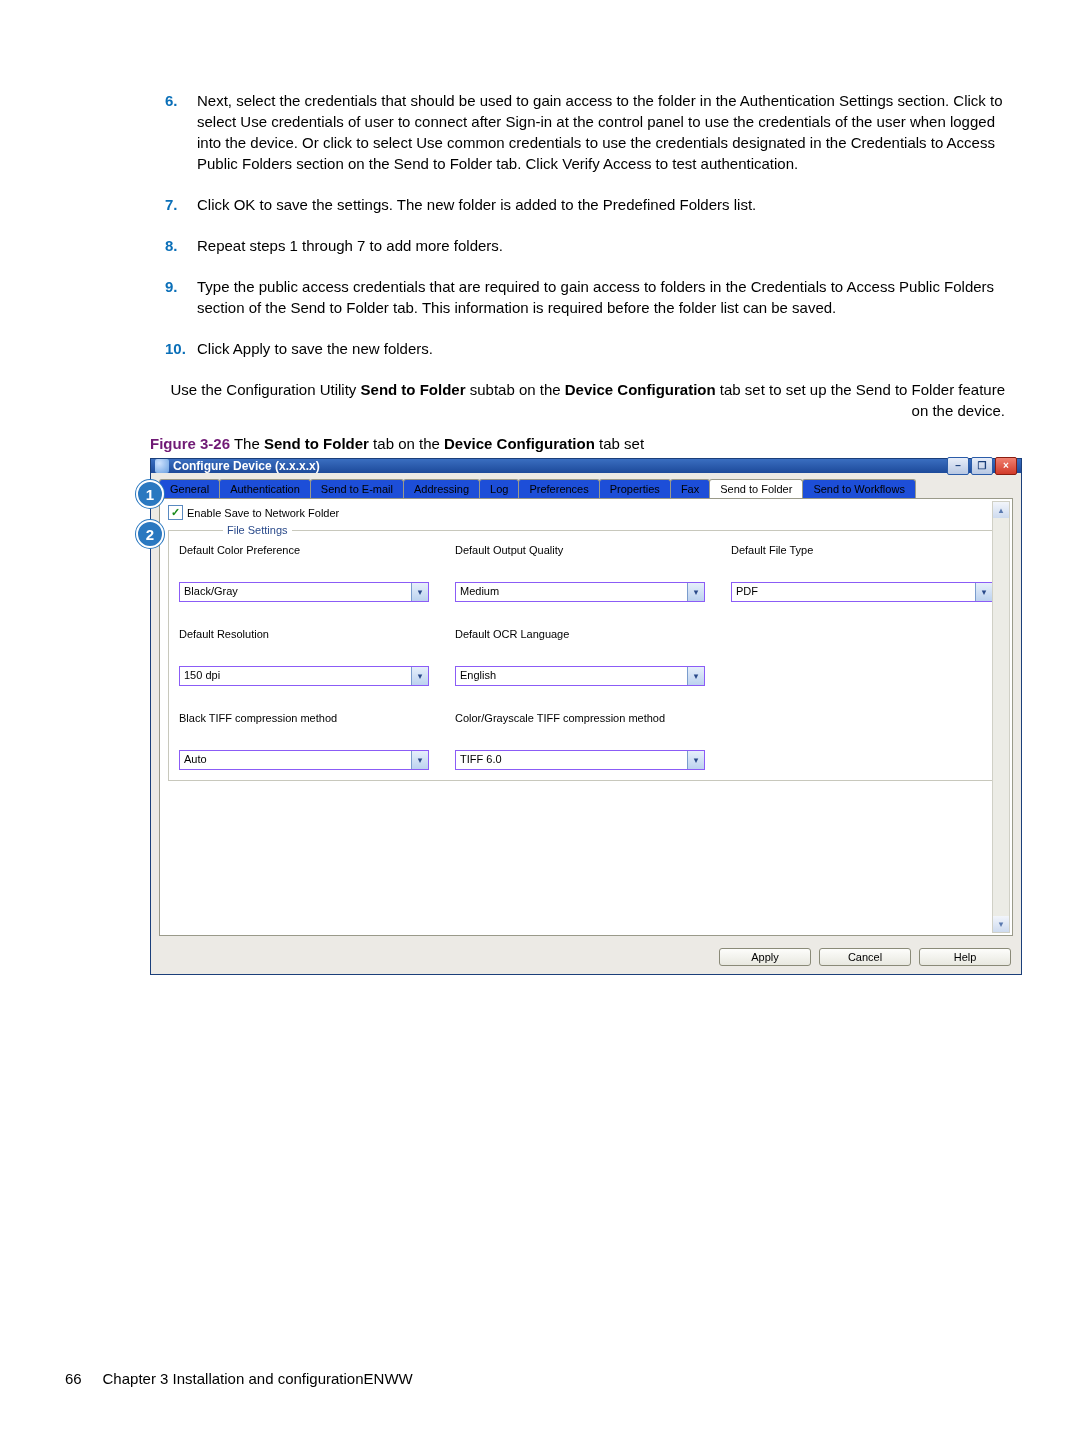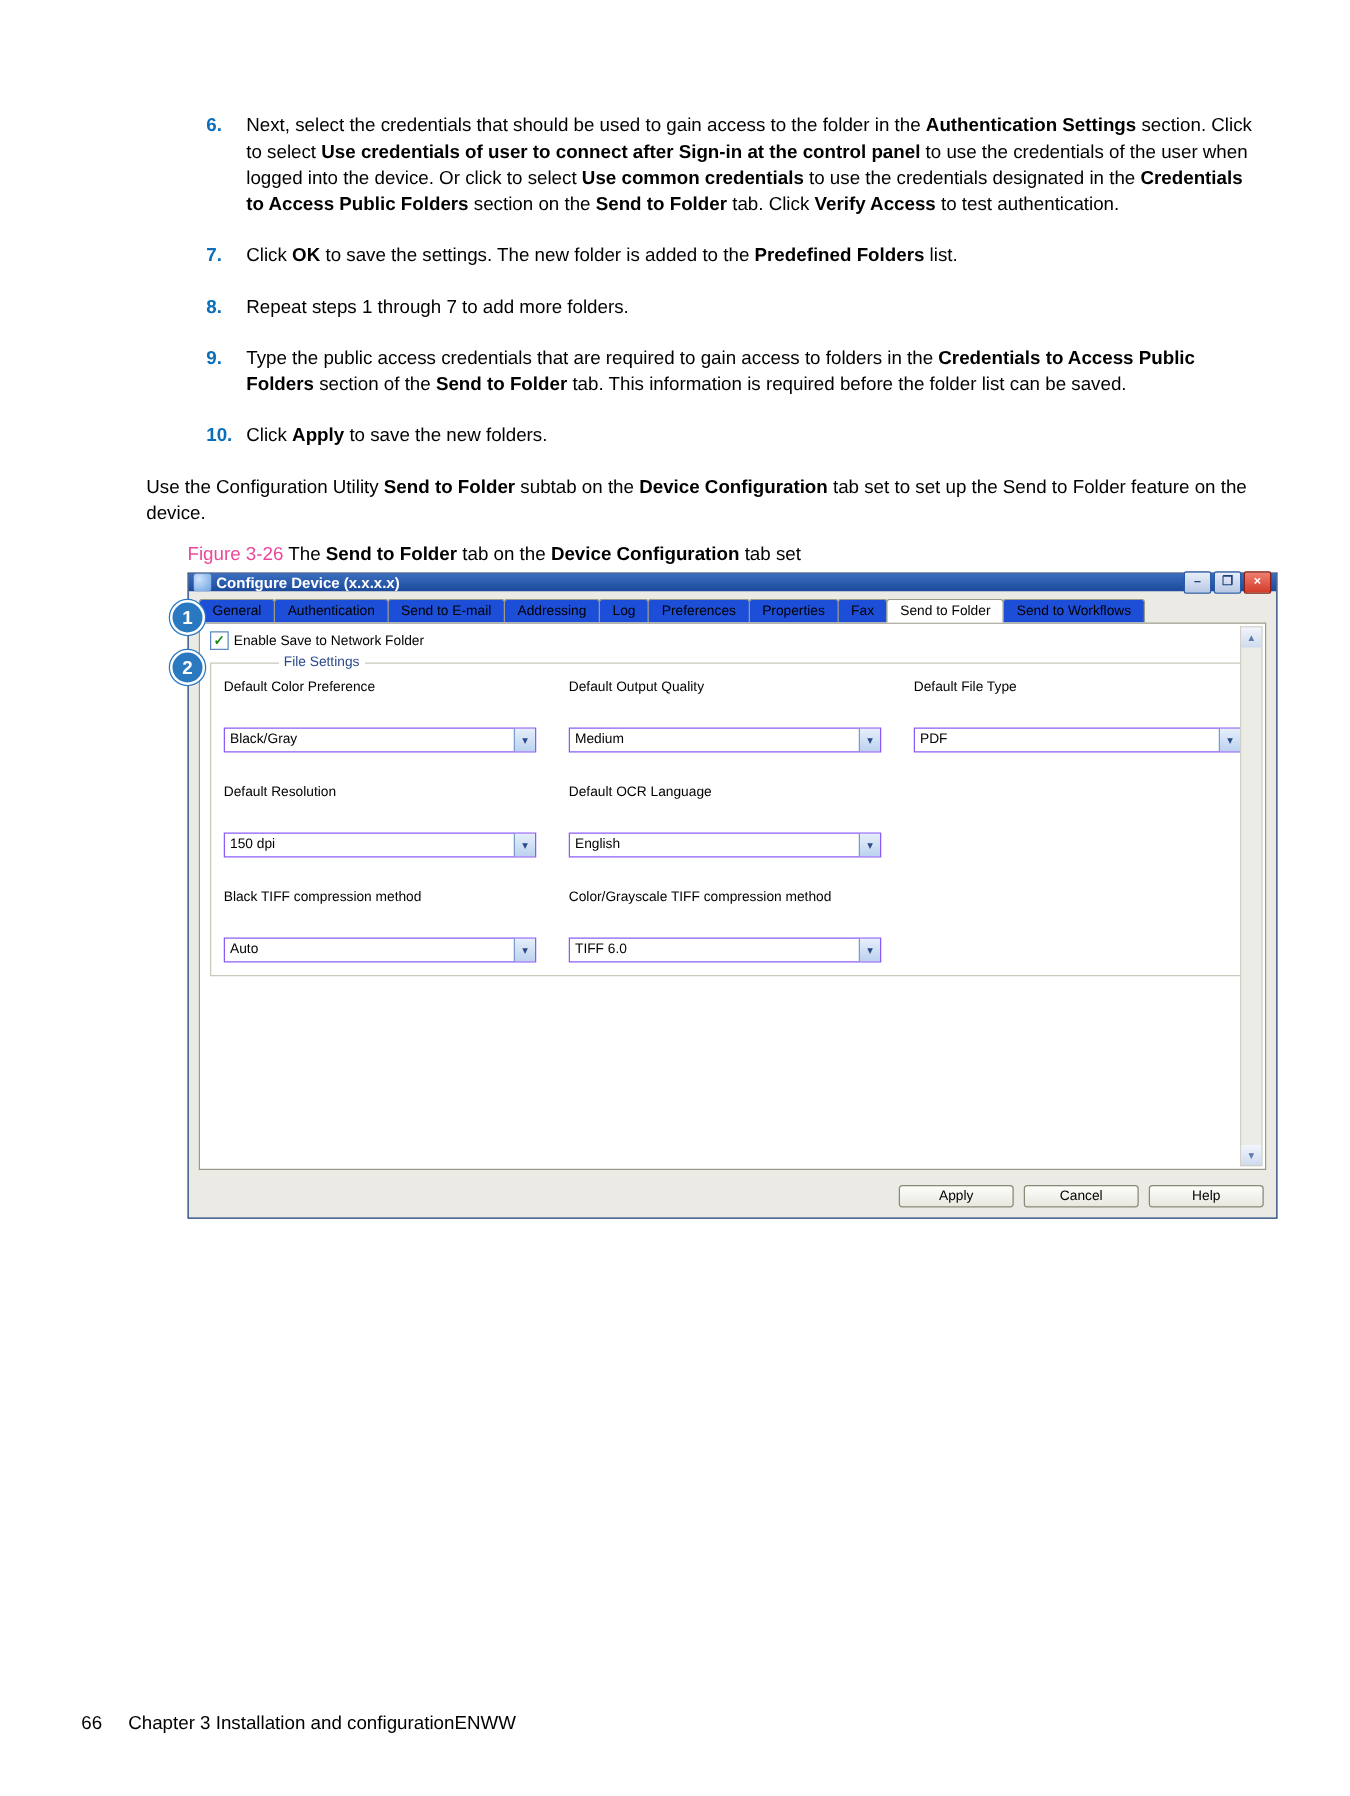--- a/index.html
+++ b/index.html
@@ -35,7 +35,7 @@
   .step-body {
     flex: 1;
   }
-  .step-body b { font-weight: bold; }
+  .step-body b { font-weight: normal; }
   h2.section {
     color: #0a6fb8;
     font-size: 20px;

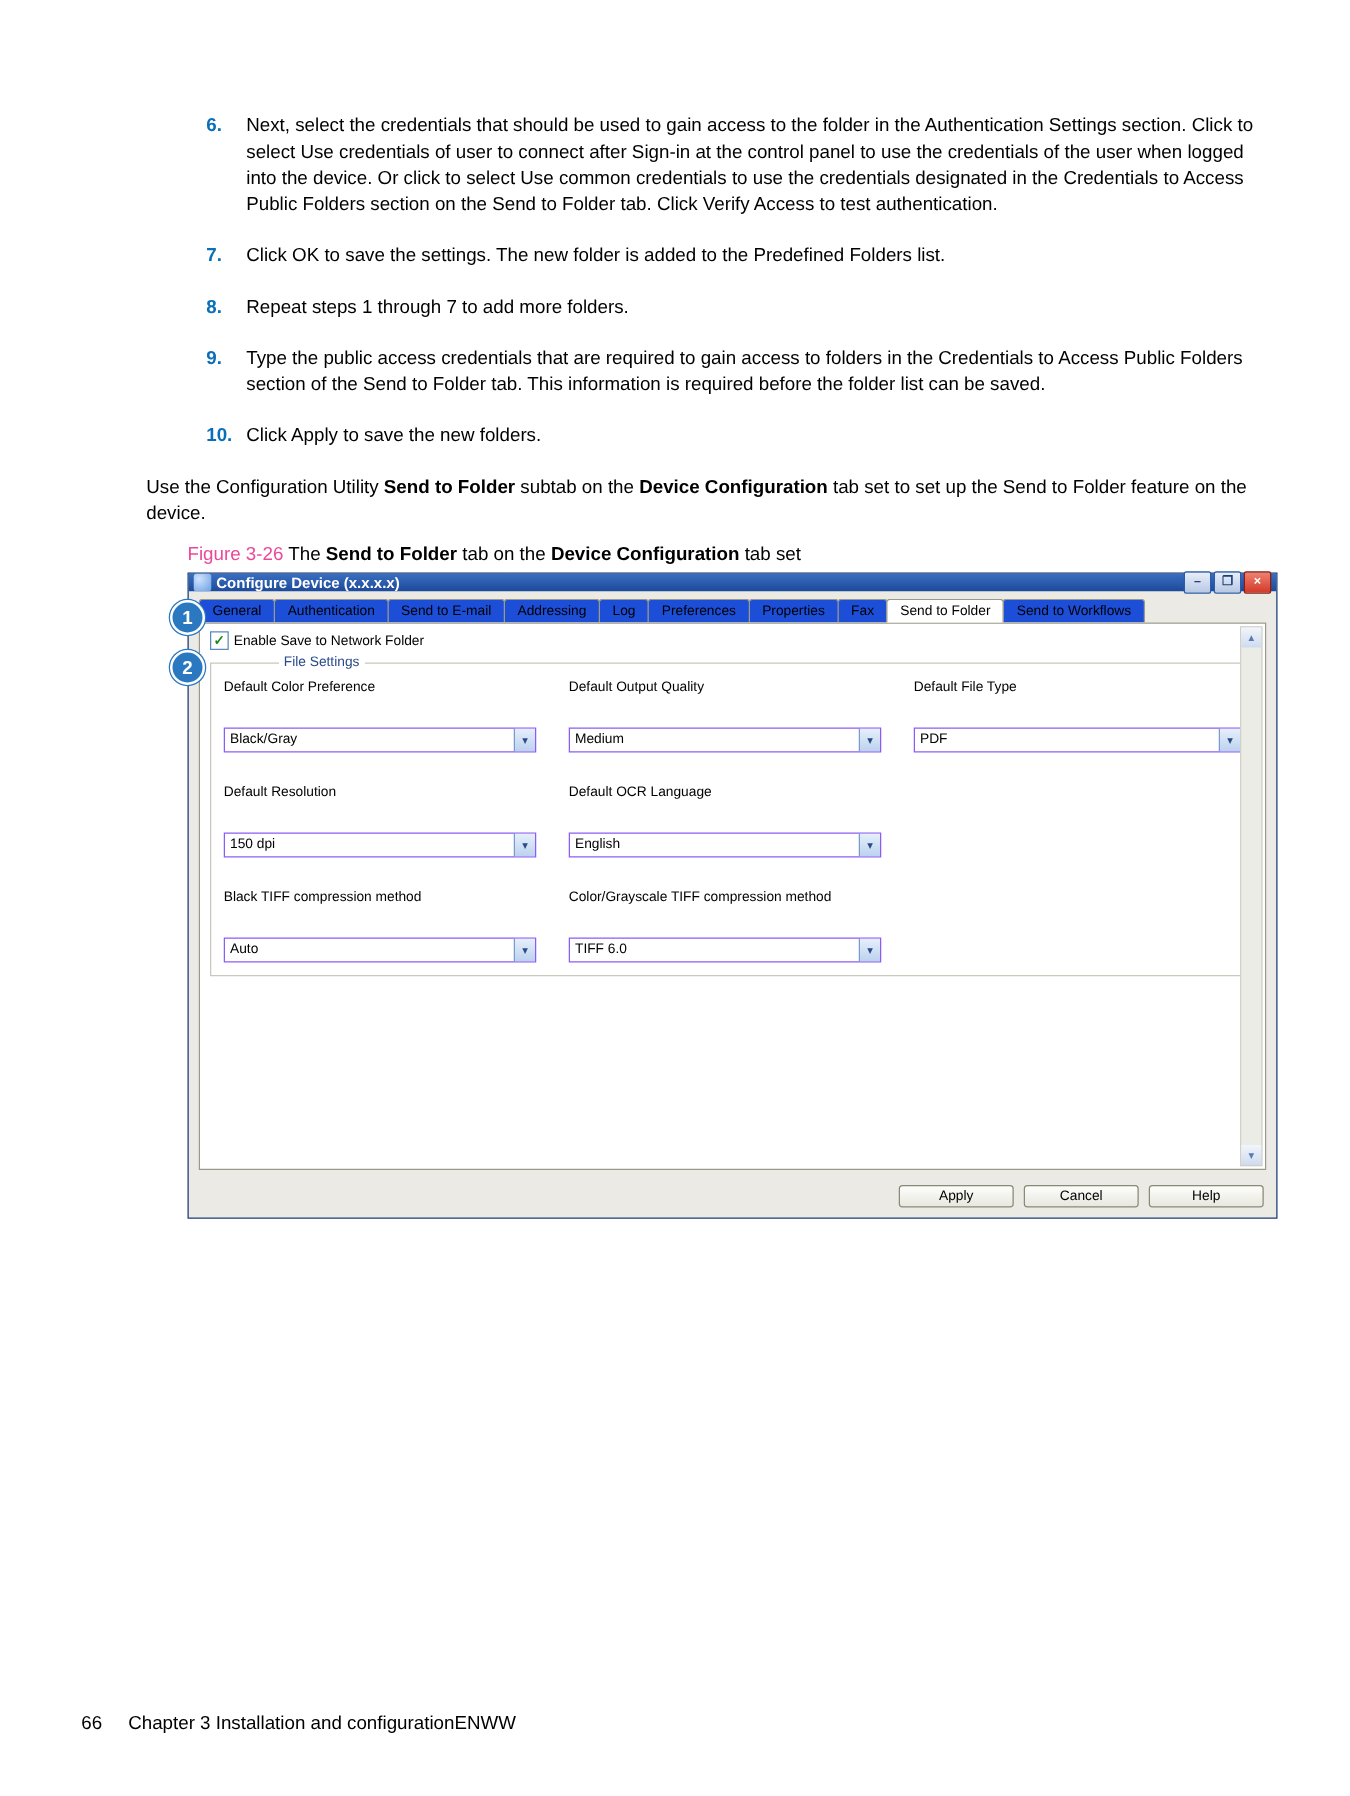--- a/index.html
+++ b/index.html
@@ -43,11 +43,12 @@
     margin: 30px 0 12px 0;
   }
   .body-text {
-    margin-left: 52px;
+    margin-left: 100px;
     margin-right: 10px;
     font-size: 15px;
     line-height: 1.4;
     margin-bottom: 14px;
+    text-align: right;
   }
   .fig-caption {
     margin-left: 85px;

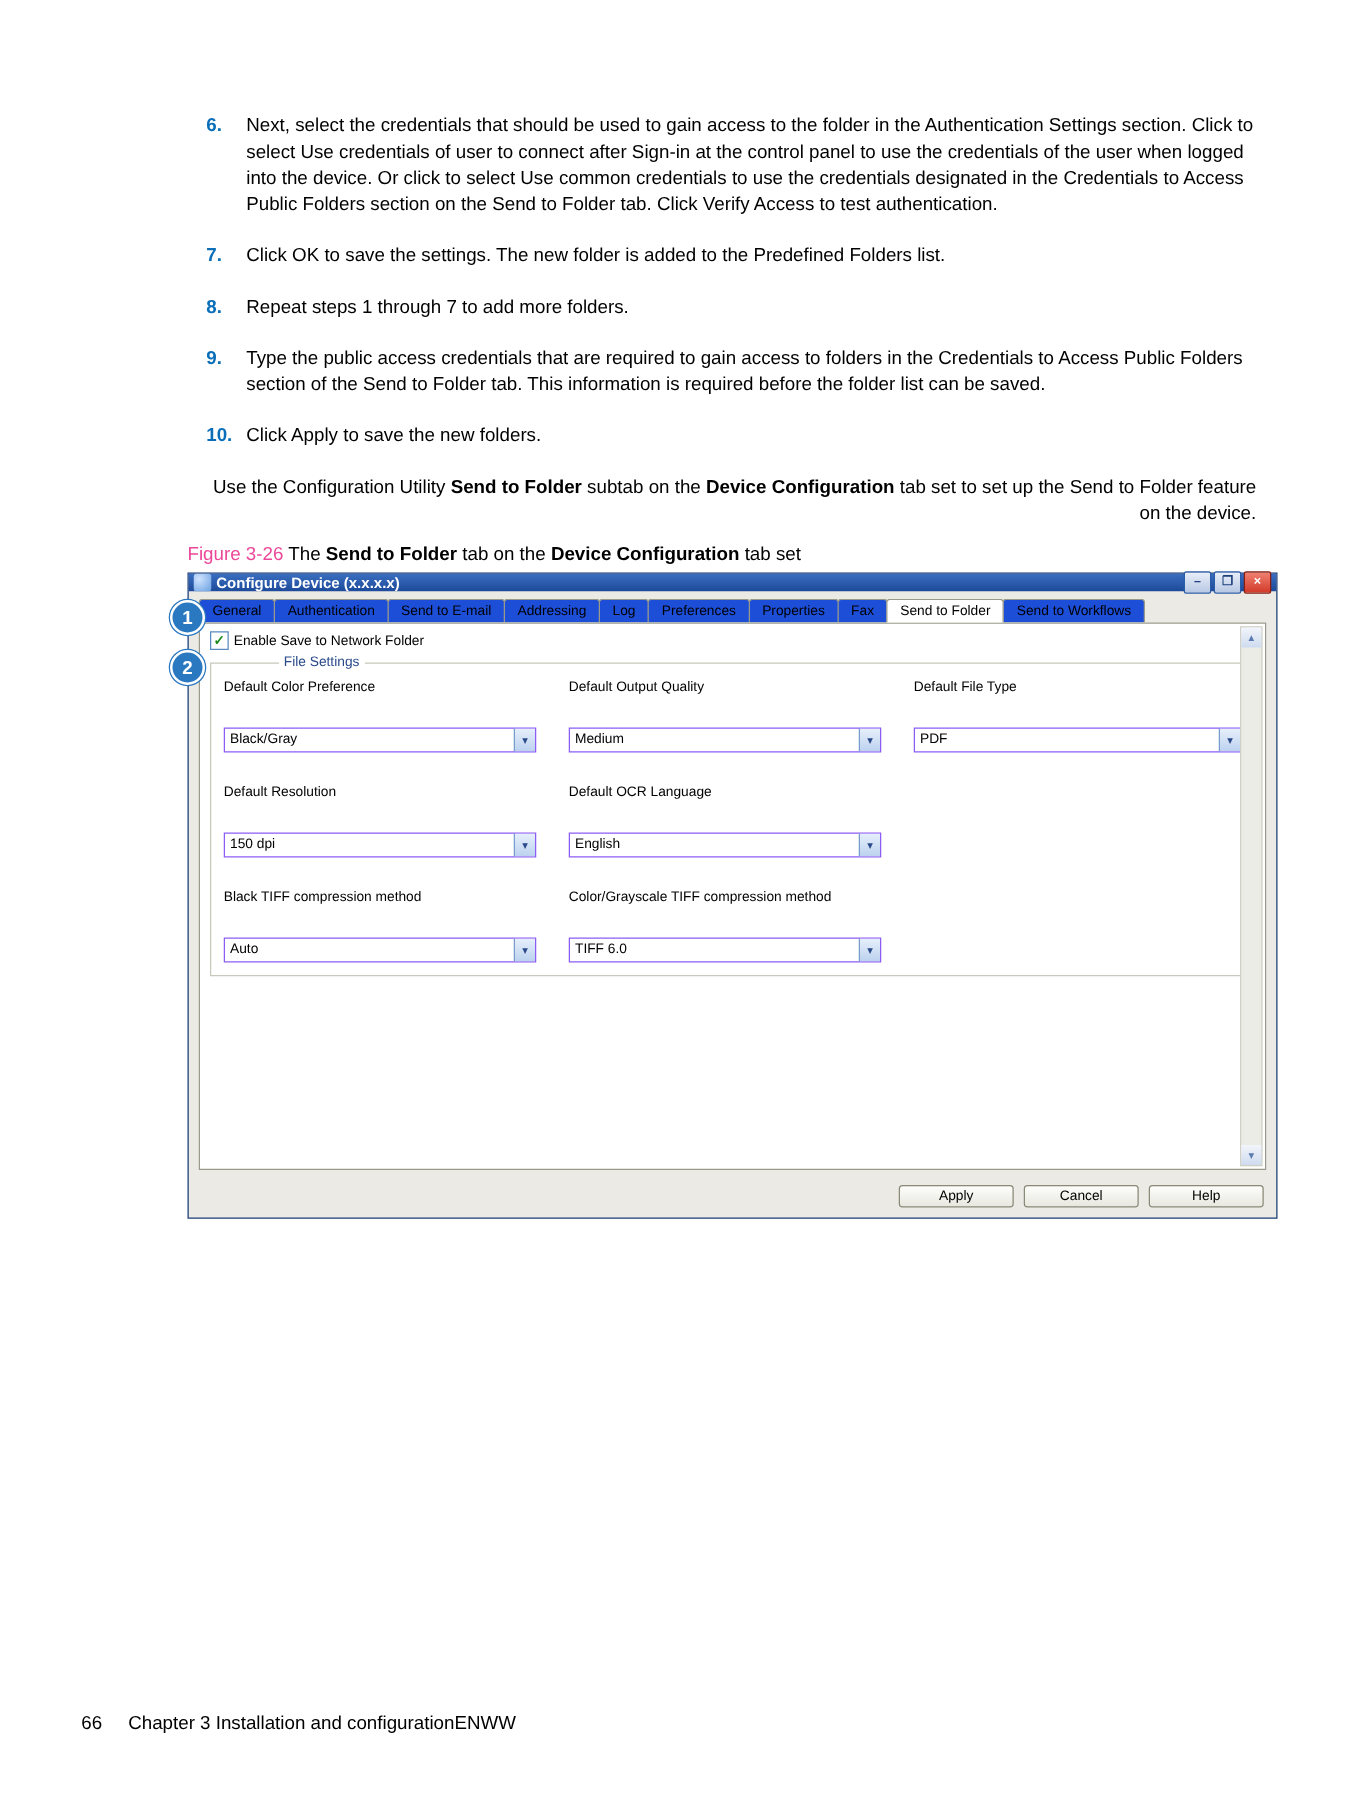--- a/index.html
+++ b/index.html
@@ -55,7 +55,7 @@
     font-size: 15px;
     margin-bottom: 6px;
   }
-  .fig-caption .fig-label { color: #ec4899; font-weight: normal; }
+  .fig-caption .fig-label { color: #701a75; font-weight: bold; }
   .fig-wrap {
     margin-left: 85px;
     position: relative;

